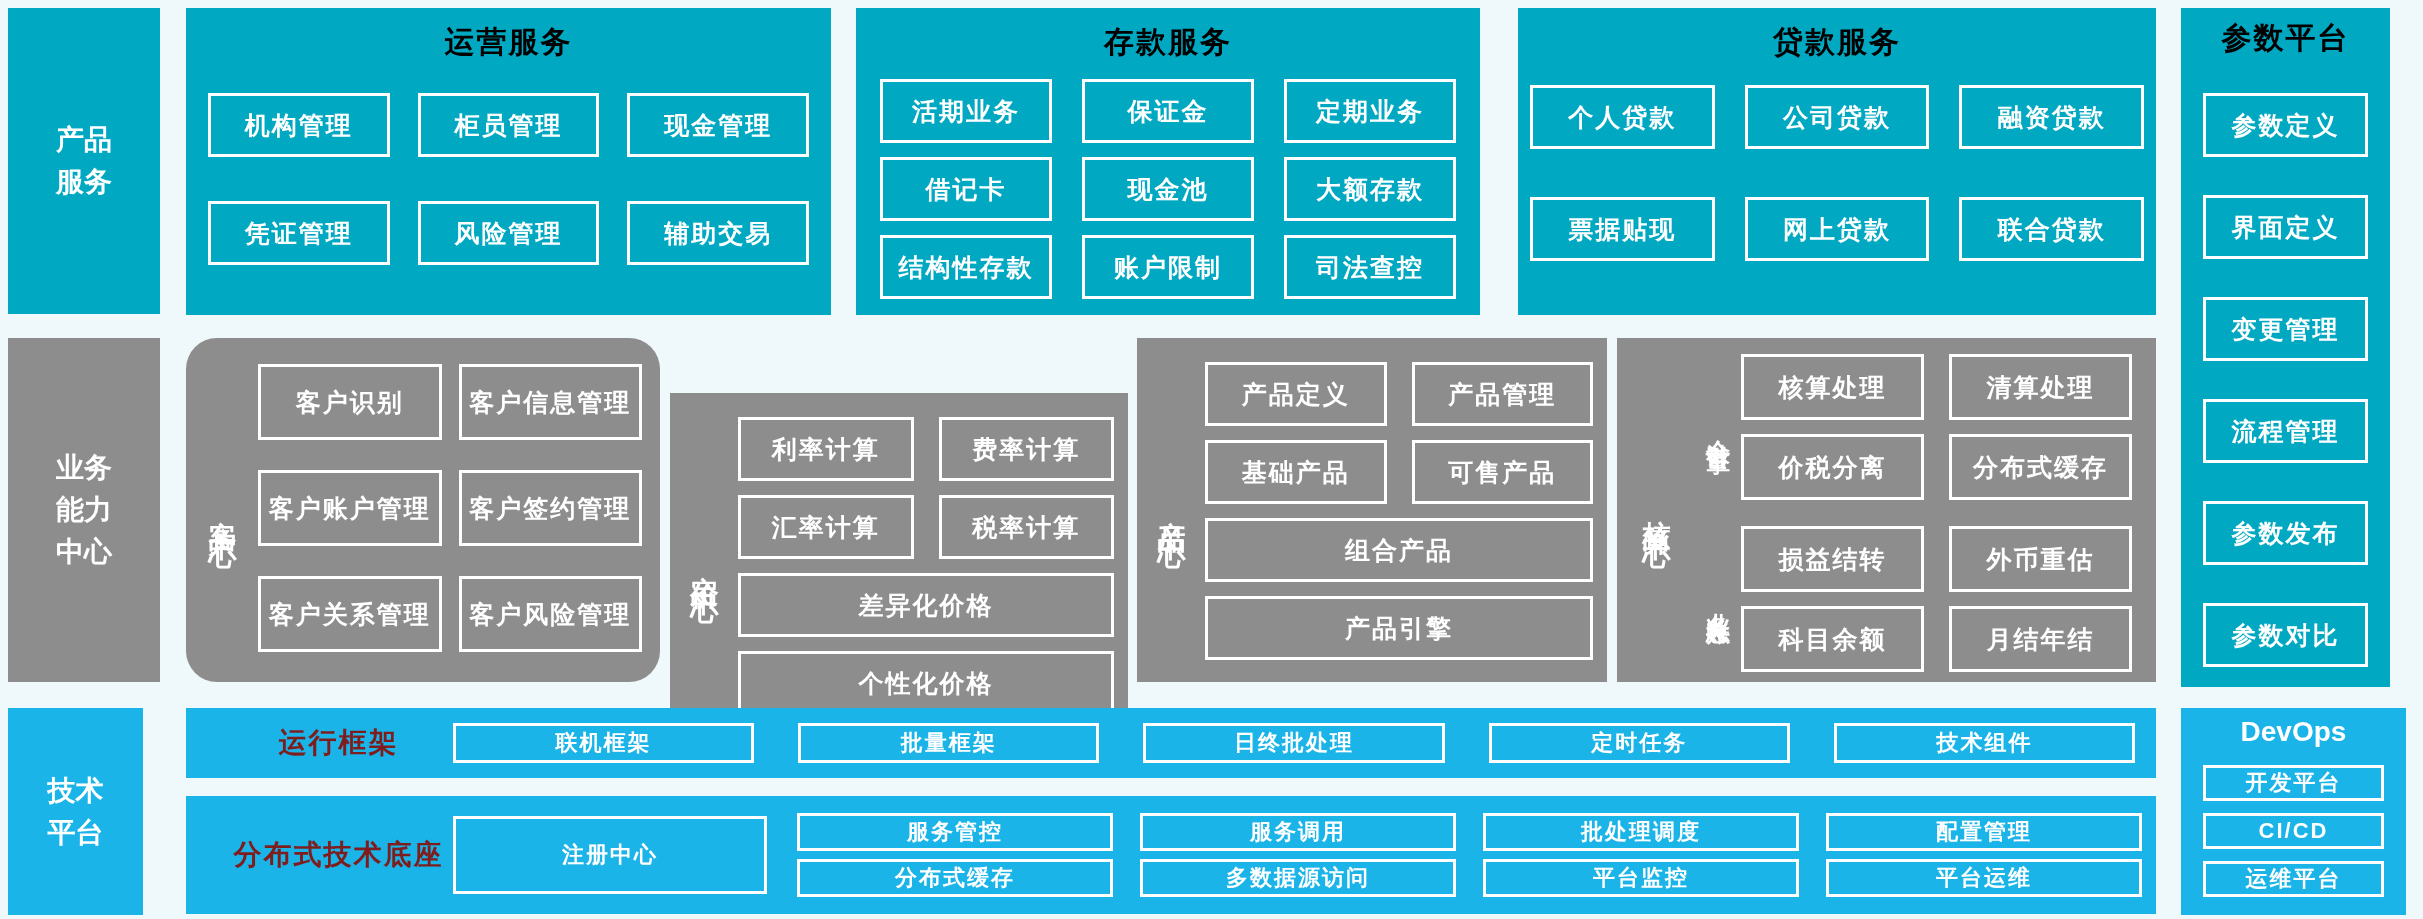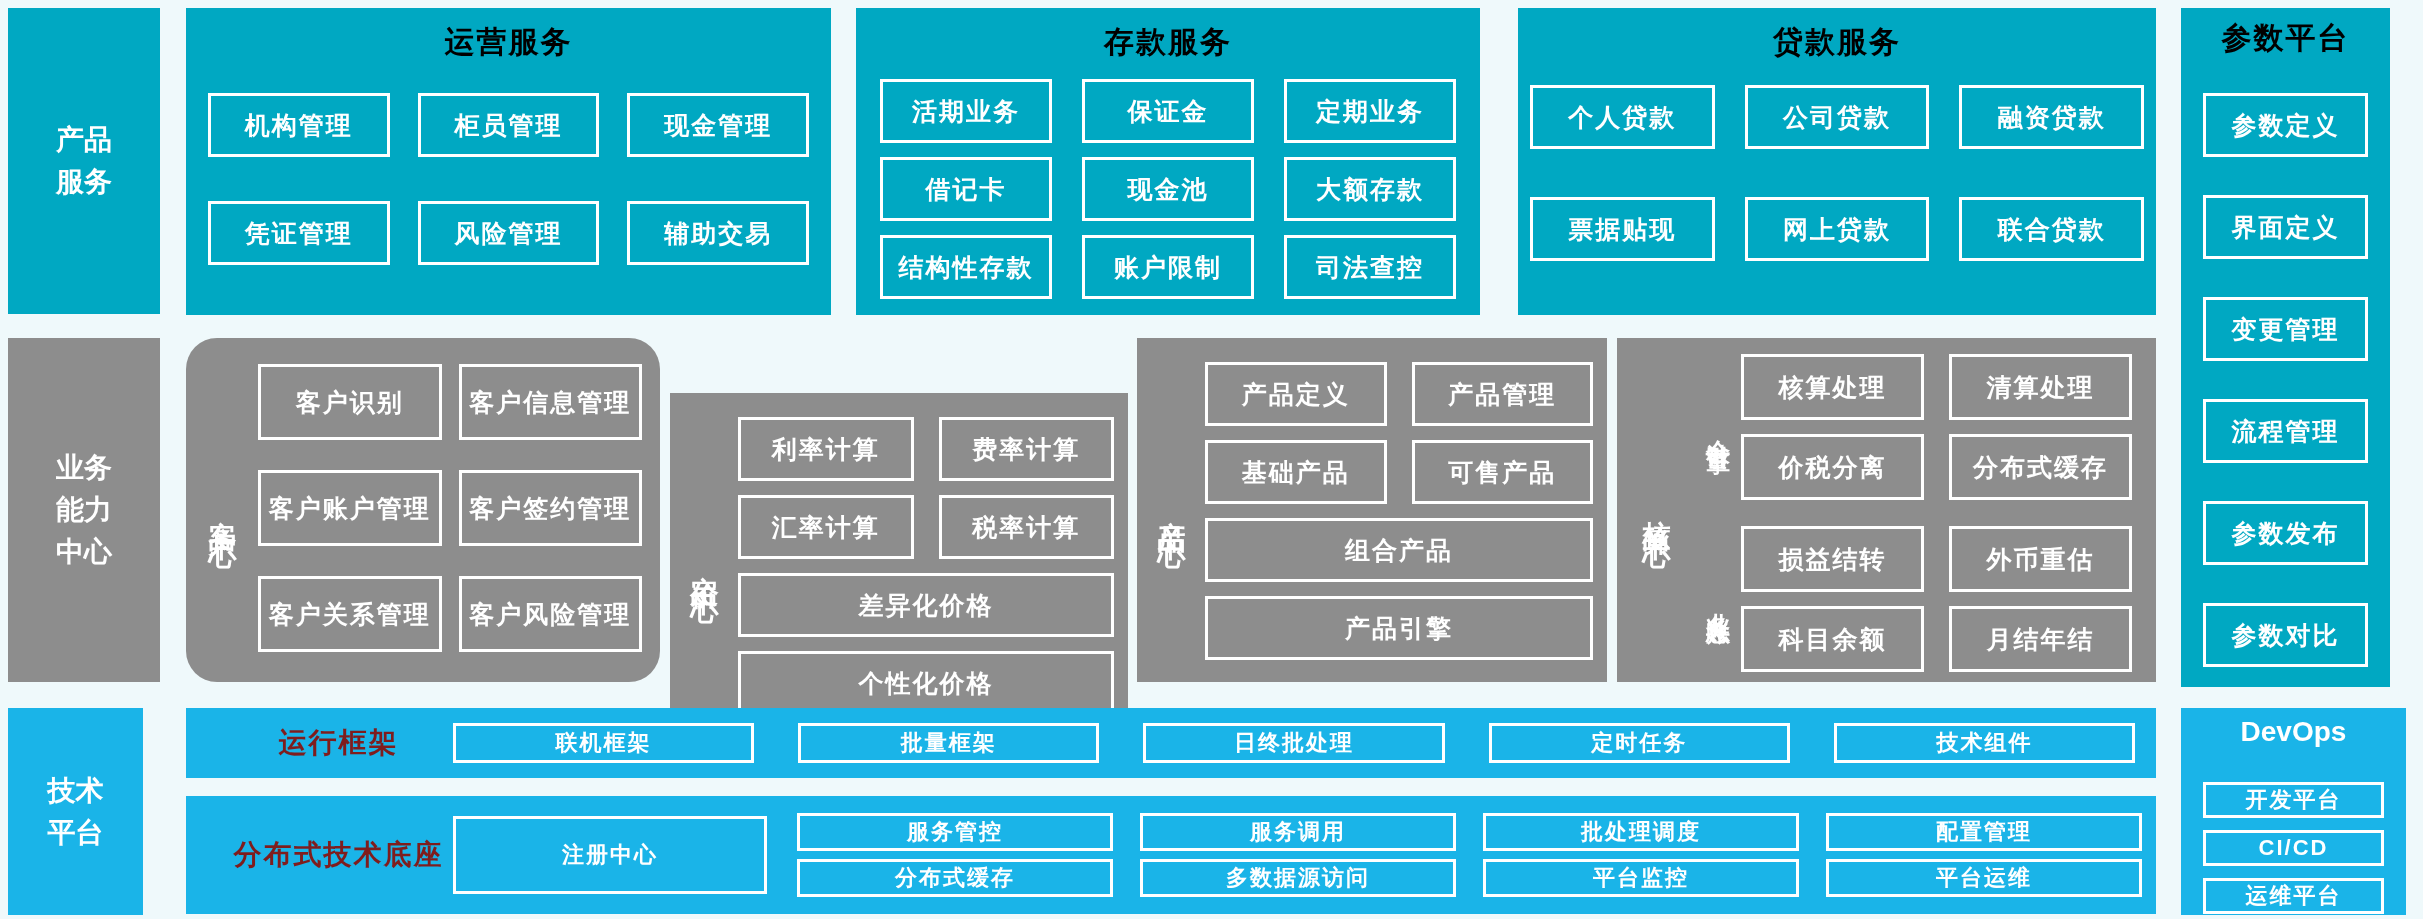--- a/index.html
+++ b/index.html
@@ -120,7 +120,7 @@
   }
   .grid-devops {
     display:grid; grid-template-columns:1fr;
-    row-gap:12px; padding:0 22px; margin-top:34px;
+    row-gap:12px; padding:0 22px; margin-top:17px;
   }
   .grid-devops .box { height:36px; font-size:22px; }
 </style>

